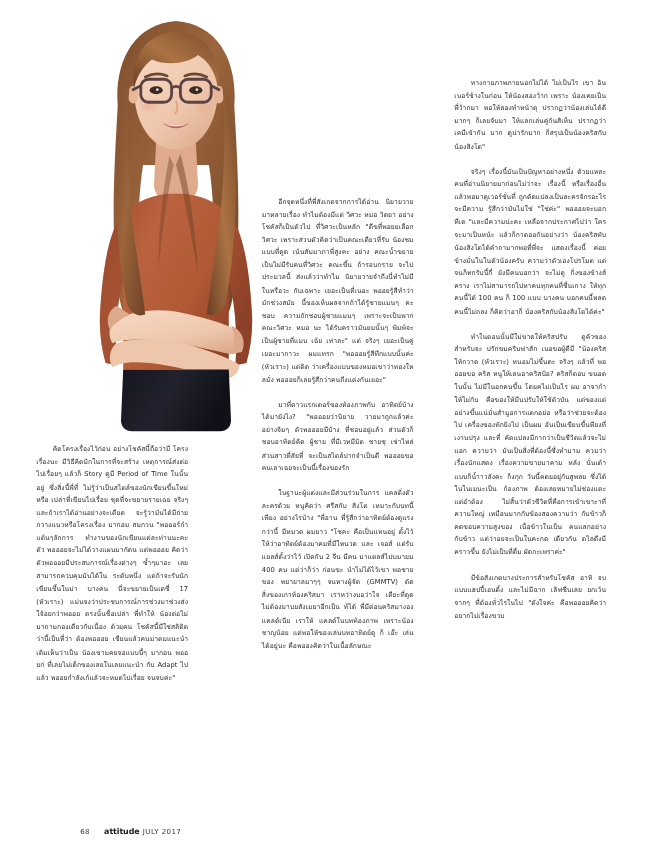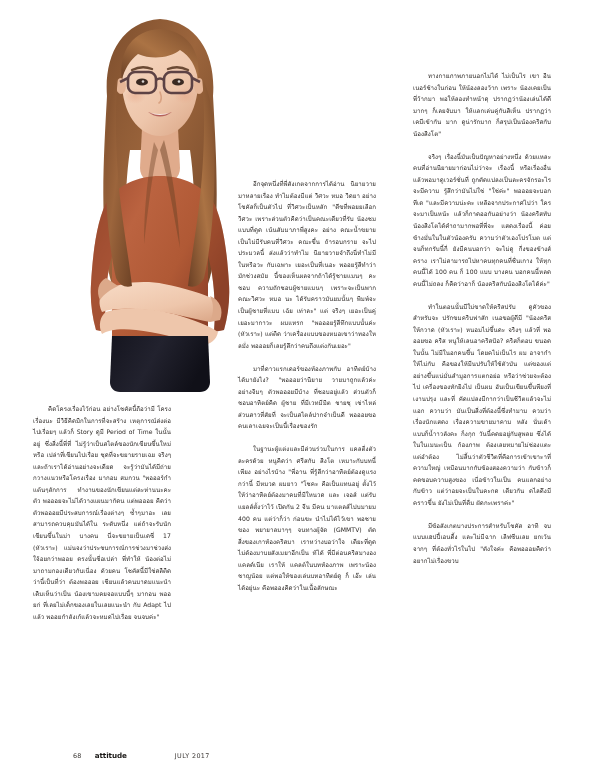--- a/index.html
+++ b/index.html
@@ -85,7 +85,6 @@
     font-size: 6.4px;
     letter-spacing: 0.06em;
     color: #3b3734;
-    margin-left: 45px;
   }
   .footer .mast-wrap {
     display: flex;

